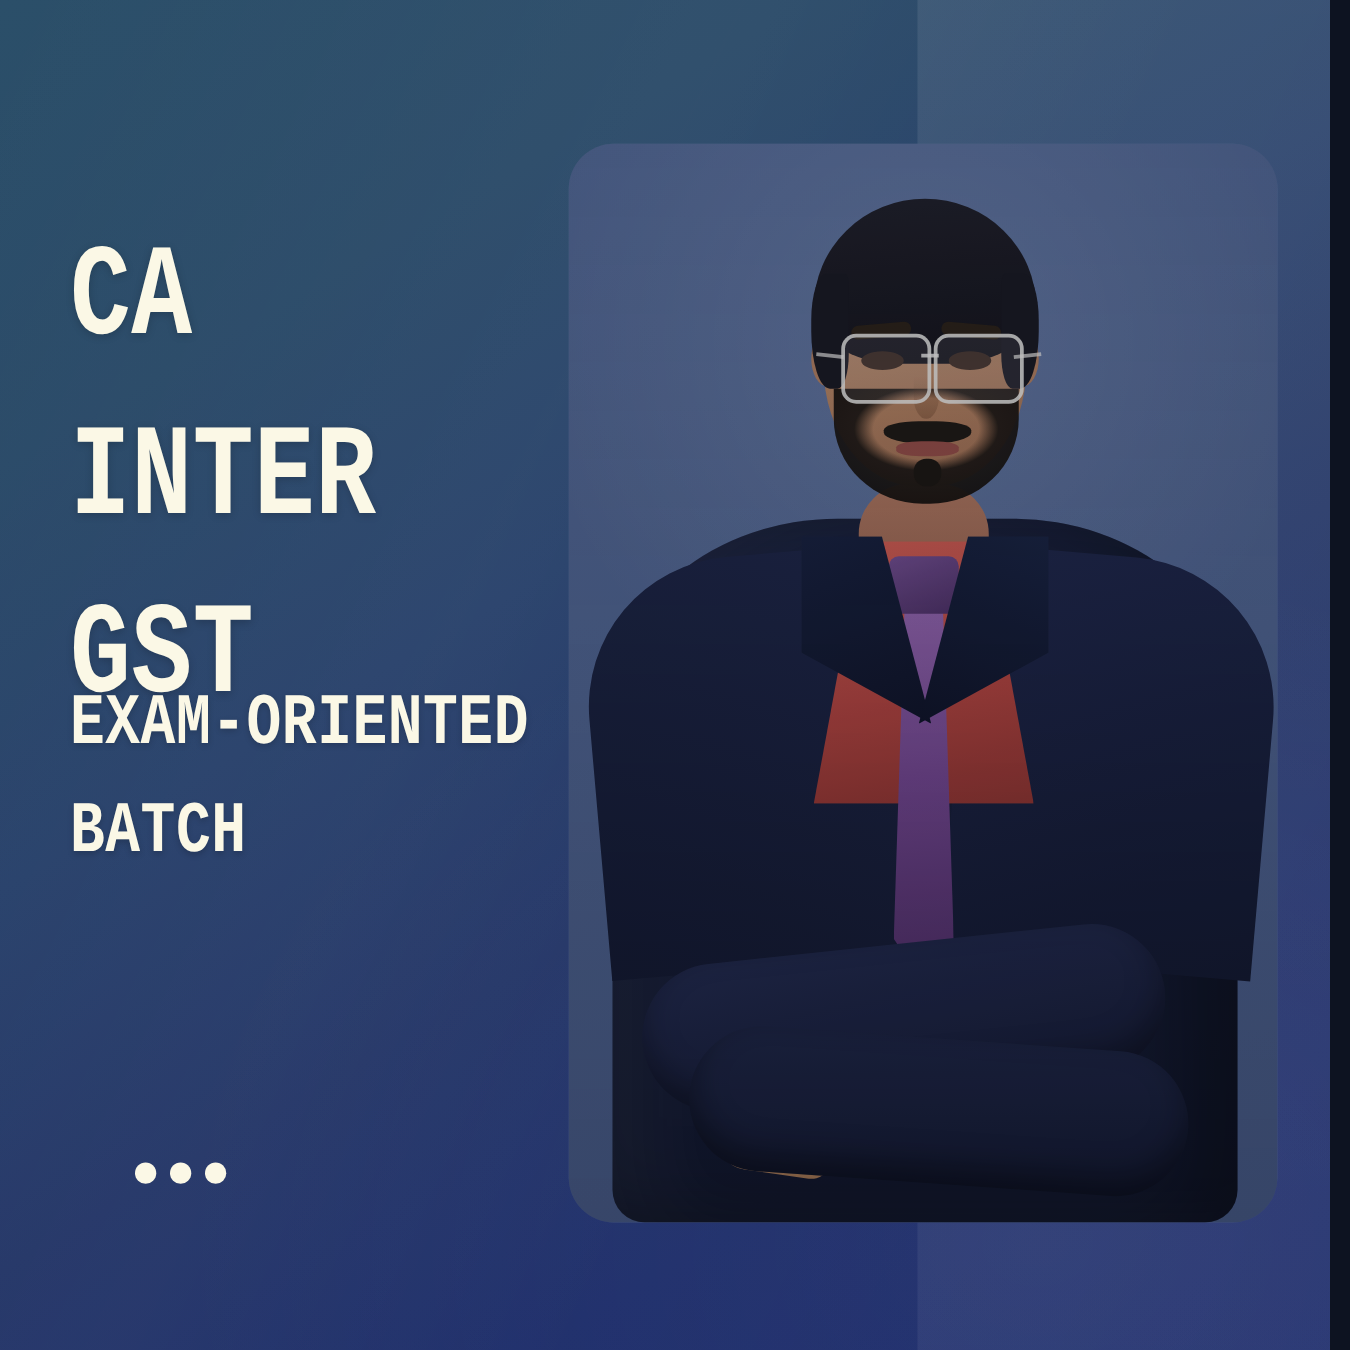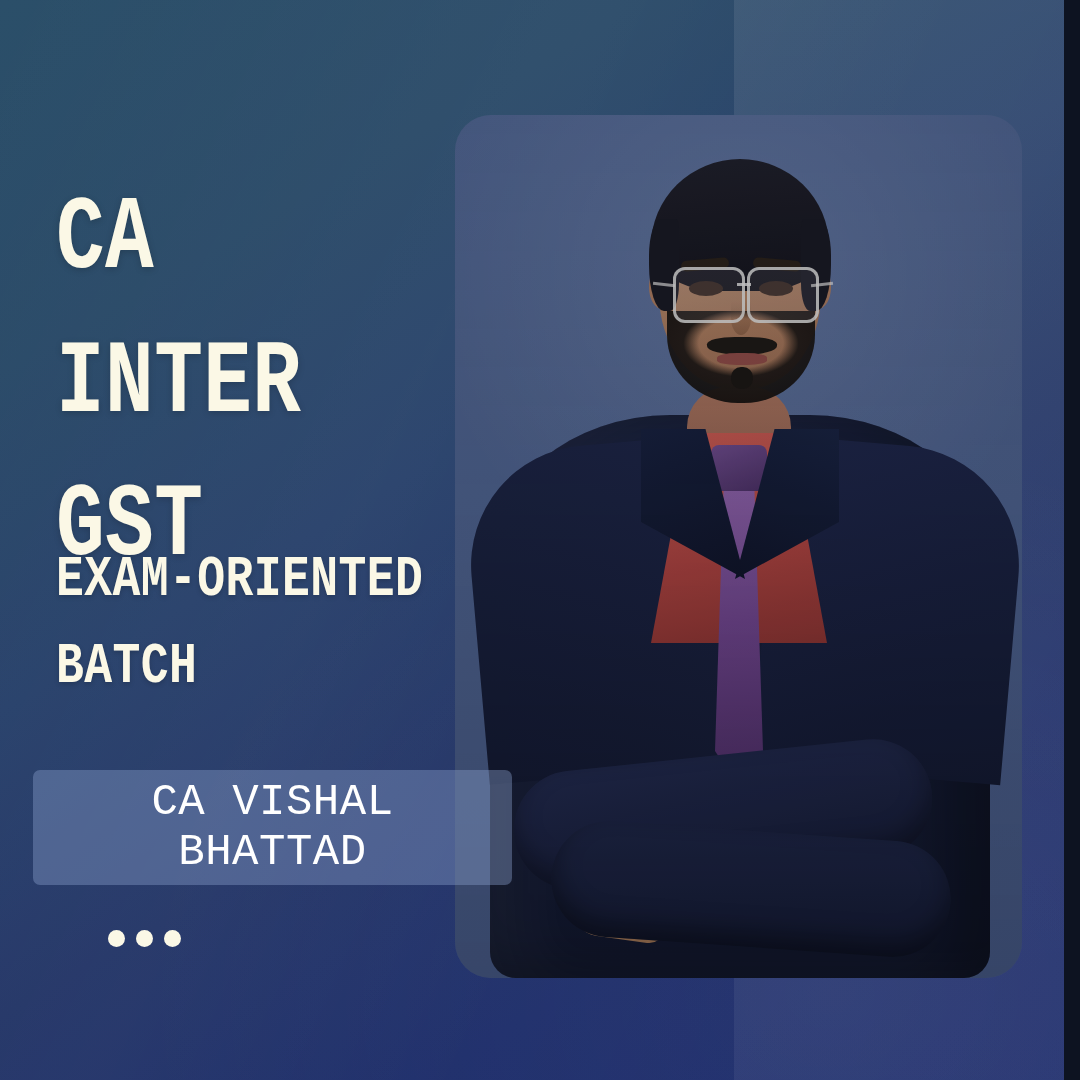--- a/index.html
+++ b/index.html
@@ -517,10 +517,6 @@
   <div class="subhead">EXAM-ORIENTED
 BATCH</div>
 
-  <div class="name-badge">
-    <span class="name-badge-text">CA VISHAL
-BHATTAD</span>
-  </div>
 
   <div class="dots">
     <span class="dot"></span>

